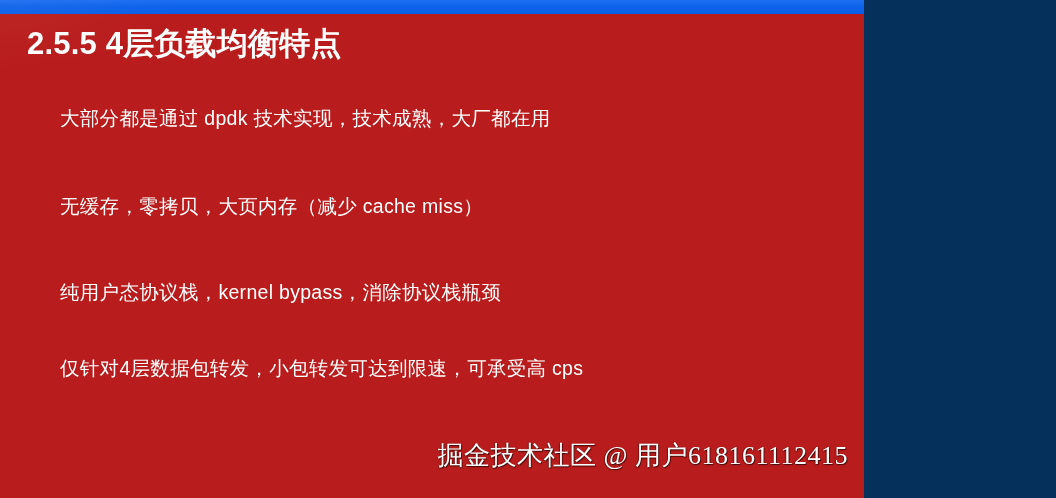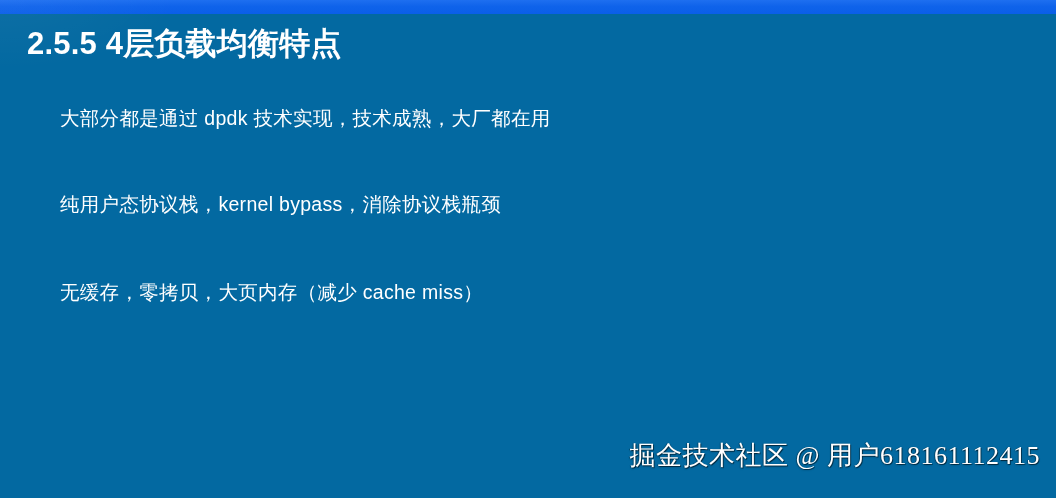--- a/index.html
+++ b/index.html
@@ -14,10 +14,10 @@
 
   .slide {
     position: relative;
-    width: 1056px;
+    width: 864px;
     height: 498px;
     overflow: hidden;
-    background: #0369a1;
+    background: #b91c1c;
     box-sizing: border-box;
   }
 

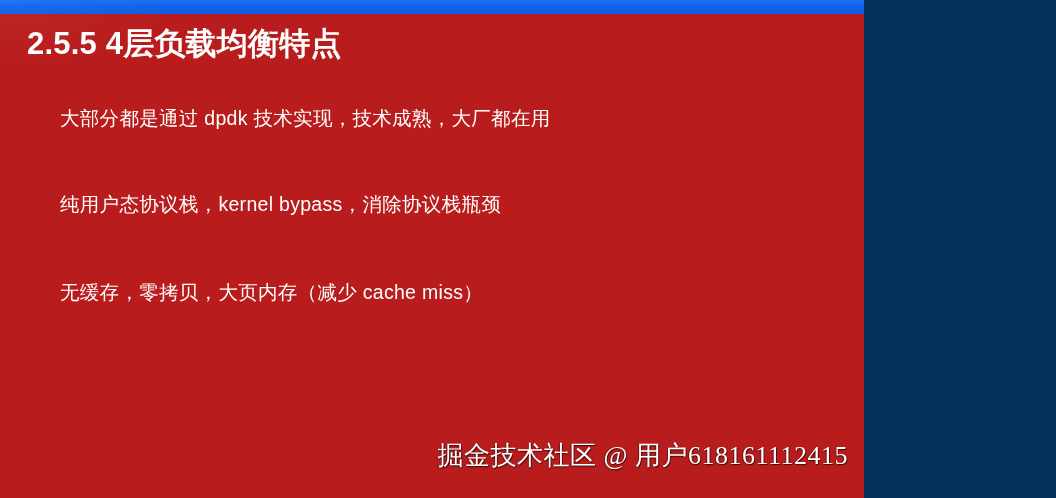--- a/index.html
+++ b/index.html
@@ -106,8 +106,8 @@
 
   <div class="slide-body">
     <div class="body-line gap-1">大部分都是通过 dpdk 技术实现，技术成熟，大厂都在用</div>
+    <div class="body-line gap-3">无缓存，零拷贝，大页内存（减少 cache miss）</div>
     <div class="body-line gap-2">纯用户态协议栈，kernel bypass，消除协议栈瓶颈</div>
-    <div class="body-line gap-3">无缓存，零拷贝，大页内存（减少 cache miss）</div>
   </div>
 
   <div class="watermark">掘金技术社区 @ 用户618161112415</div>

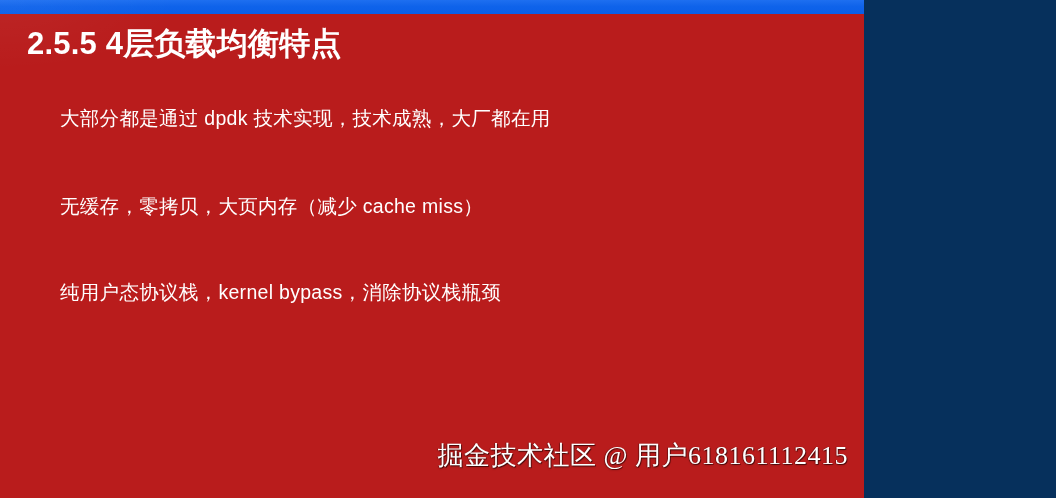--- a/index.html
+++ b/index.html
@@ -108,6 +108,7 @@
     <div class="body-line gap-1">大部分都是通过 dpdk 技术实现，技术成熟，大厂都在用</div>
     <div class="body-line gap-3">无缓存，零拷贝，大页内存（减少 cache miss）</div>
     <div class="body-line gap-2">纯用户态协议栈，kernel bypass，消除协议栈瓶颈</div>
+    <div class="body-line gap-4">仅针对4层数据包转发，小包转发可达到限速，可承受高 cps</div>
   </div>
 
   <div class="watermark">掘金技术社区 @ 用户618161112415</div>

